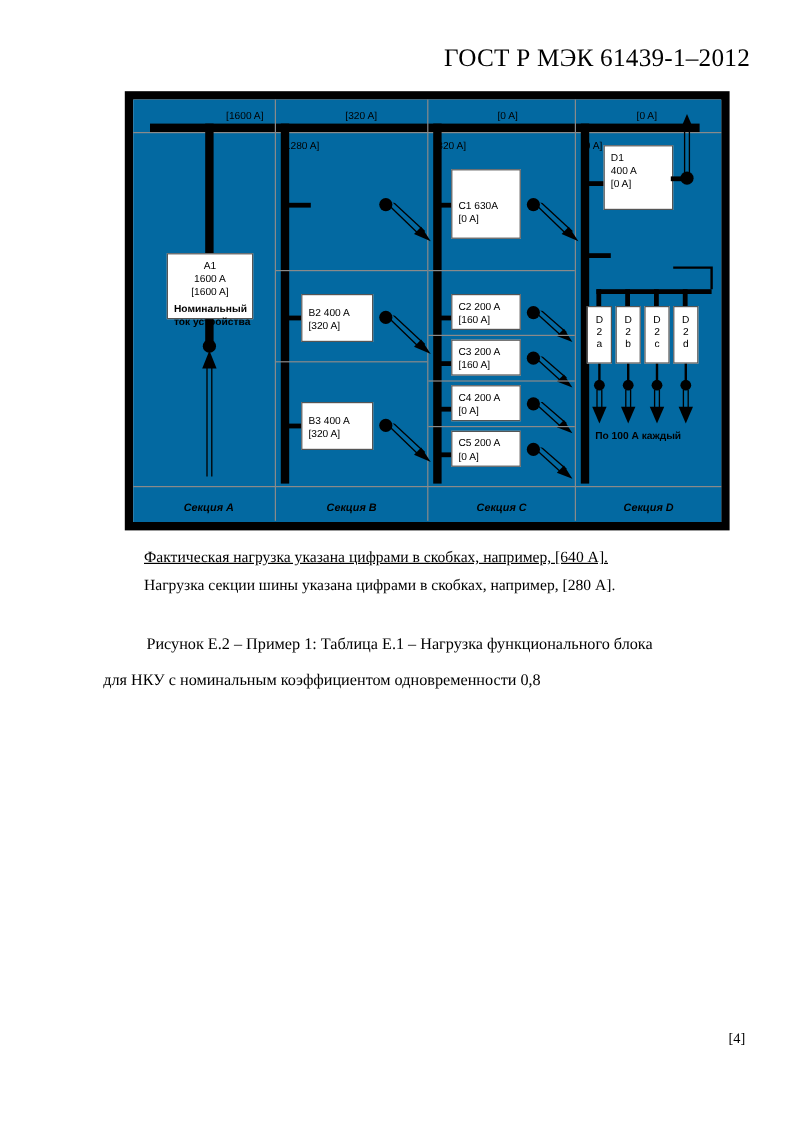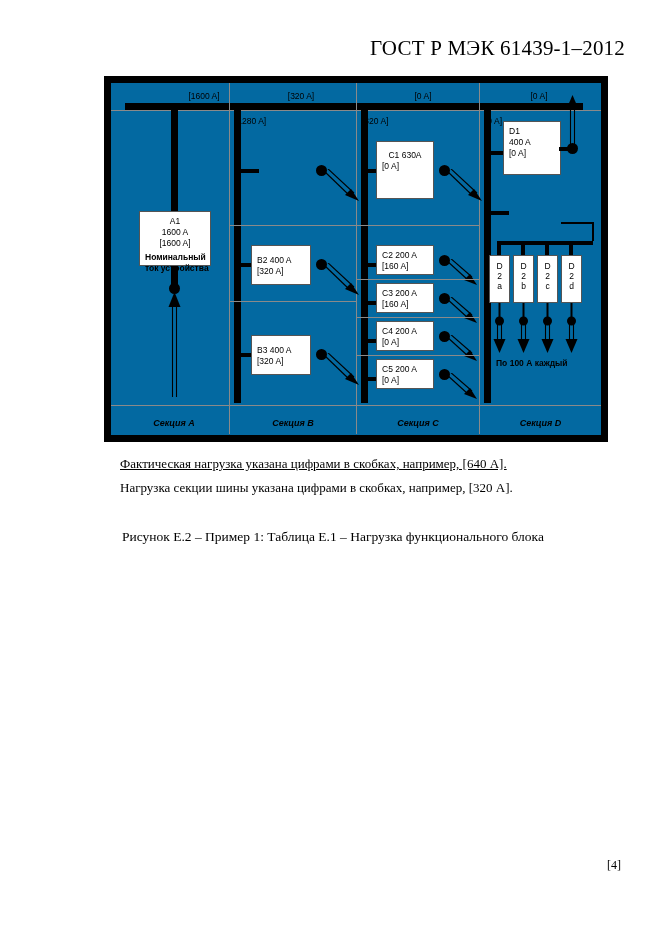--- a/index.html
+++ b/index.html
@@ -255,7 +255,7 @@
 
     <div class="bus-h bus-h-thin" style="left:253px; top:86px; width:18px;"></div>
     <div class="unit" style="left:265px; top:58px; width:58px; height:58px;">
-      <span class="ln" style="margin-top:4px;text-align:center;">C1 630A</span>
+      <span class="ln" style="margin-top:20px;">C1 630A</span>
       <span class="ln">[0 A]</span>
     </div>
     <div class="node" style="left:328px; top:82px;"></div>

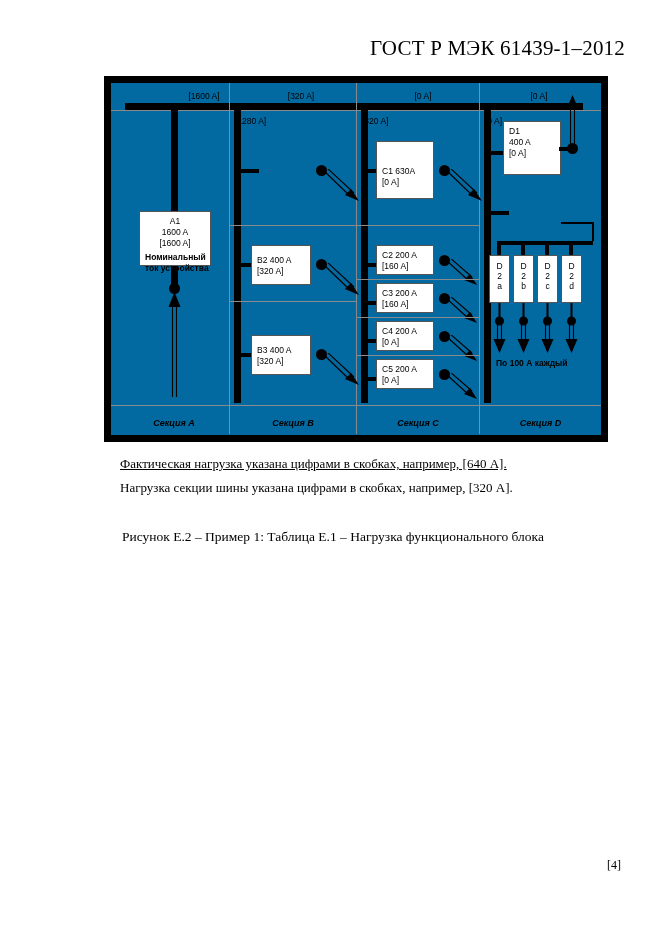--- a/index.html
+++ b/index.html
@@ -413,7 +413,7 @@
 </div>
 
 <div class="note" style="left:120px; top:456px;text-decoration:underline;">Фактическая нагрузка указана цифрами в скобках, например, [640 A].</div>
-<div class="note" style="left:120px; top:480px;">Нагрузка секции шины указана цифрами в скобках, например, [320 A].</div>
+<div class="note" style="left:120px; top:480px;">Нагрузка секции шины указана цифрами в скобках, например, [280 A].</div>
 
 <div class="caption">
   <span class="l1">Рисунок Е.2 – Пример 1: Таблица Е.1 – Нагрузка функционального блока</span>

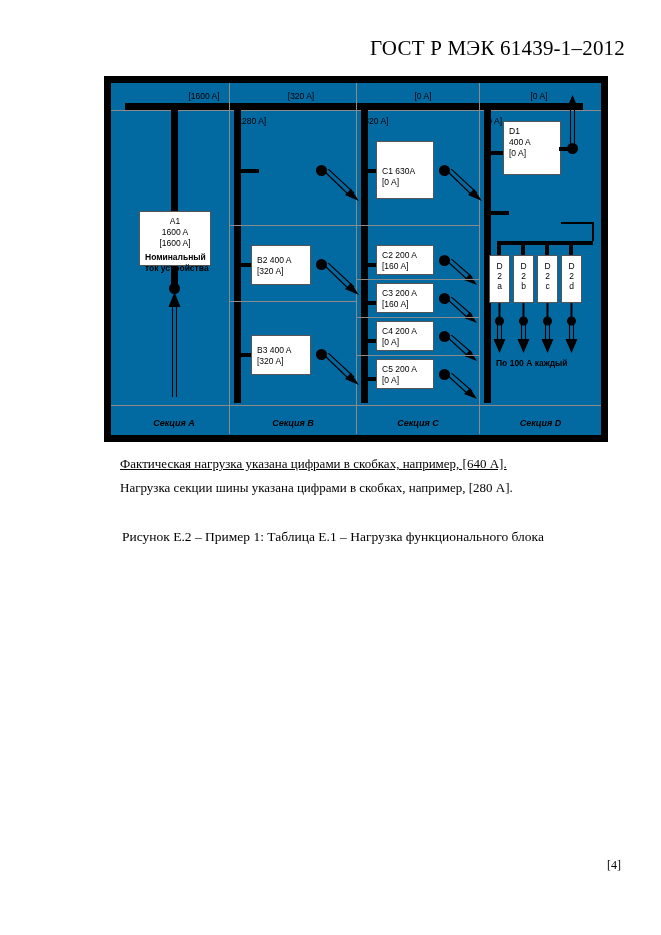--- a/index.html
+++ b/index.html
@@ -417,6 +417,7 @@
 
 <div class="caption">
   <span class="l1">Рисунок Е.2 – Пример 1: Таблица Е.1 – Нагрузка функционального блока</span>
+  <span class="l2">для НКУ с номинальным коэффициентом одновременности 0,8</span>
 </div>
 
 <div class="page-num">[4]</div>

